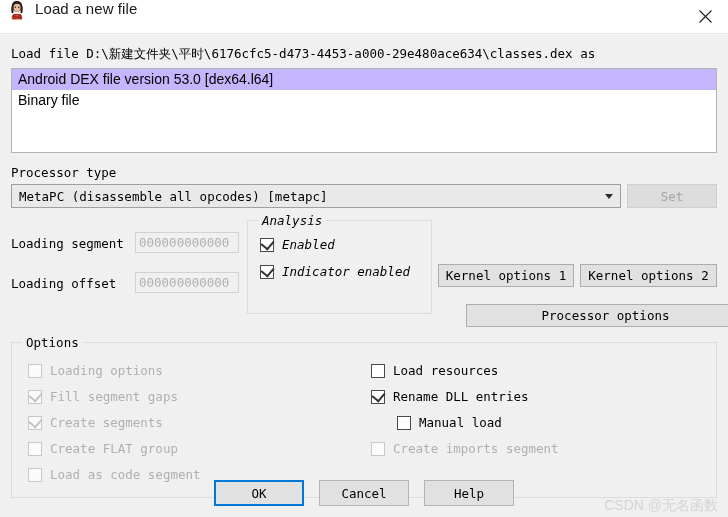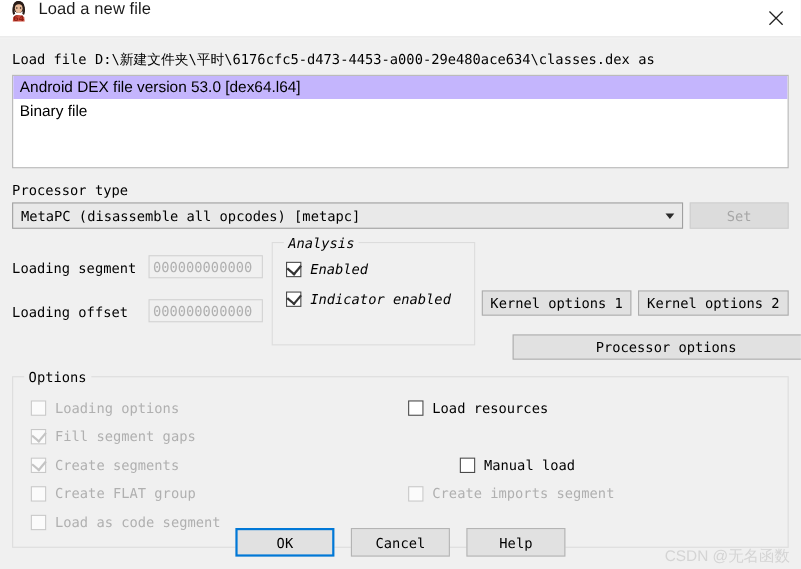--- a/index.html
+++ b/index.html
@@ -390,6 +390,12 @@
       <span class="cb-box"></span>
       <span class="cb-label">Load resources</span>
     </div>
+    <div class="cb-row" style="left:359px; top:46px;">
+      <span class="cb-box">
+          <span class="tick"></span>
+        </span>
+      <span class="cb-label">Rename DLL entries</span>
+    </div>
     <div class="cb-row" style="left:366px; top:72px;padding-left:40px;">
       <span class="cb-box"></span>
       <span class="cb-label">Manual load</span>

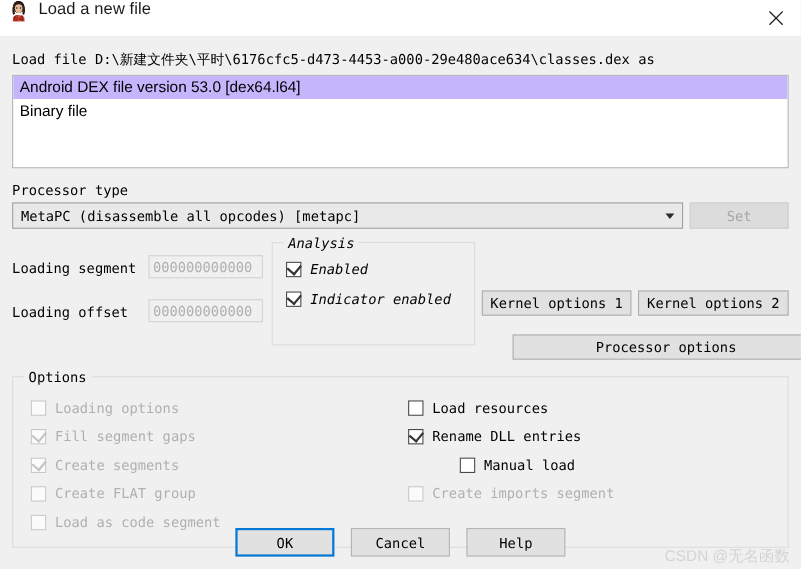--- a/index.html
+++ b/index.html
@@ -396,7 +396,7 @@
         </span>
       <span class="cb-label">Rename DLL entries</span>
     </div>
-    <div class="cb-row" style="left:366px; top:72px;padding-left:40px;">
+    <div class="cb-row" style="left:345px; top:72px;padding-left:40px;">
       <span class="cb-box"></span>
       <span class="cb-label">Manual load</span>
     </div>

